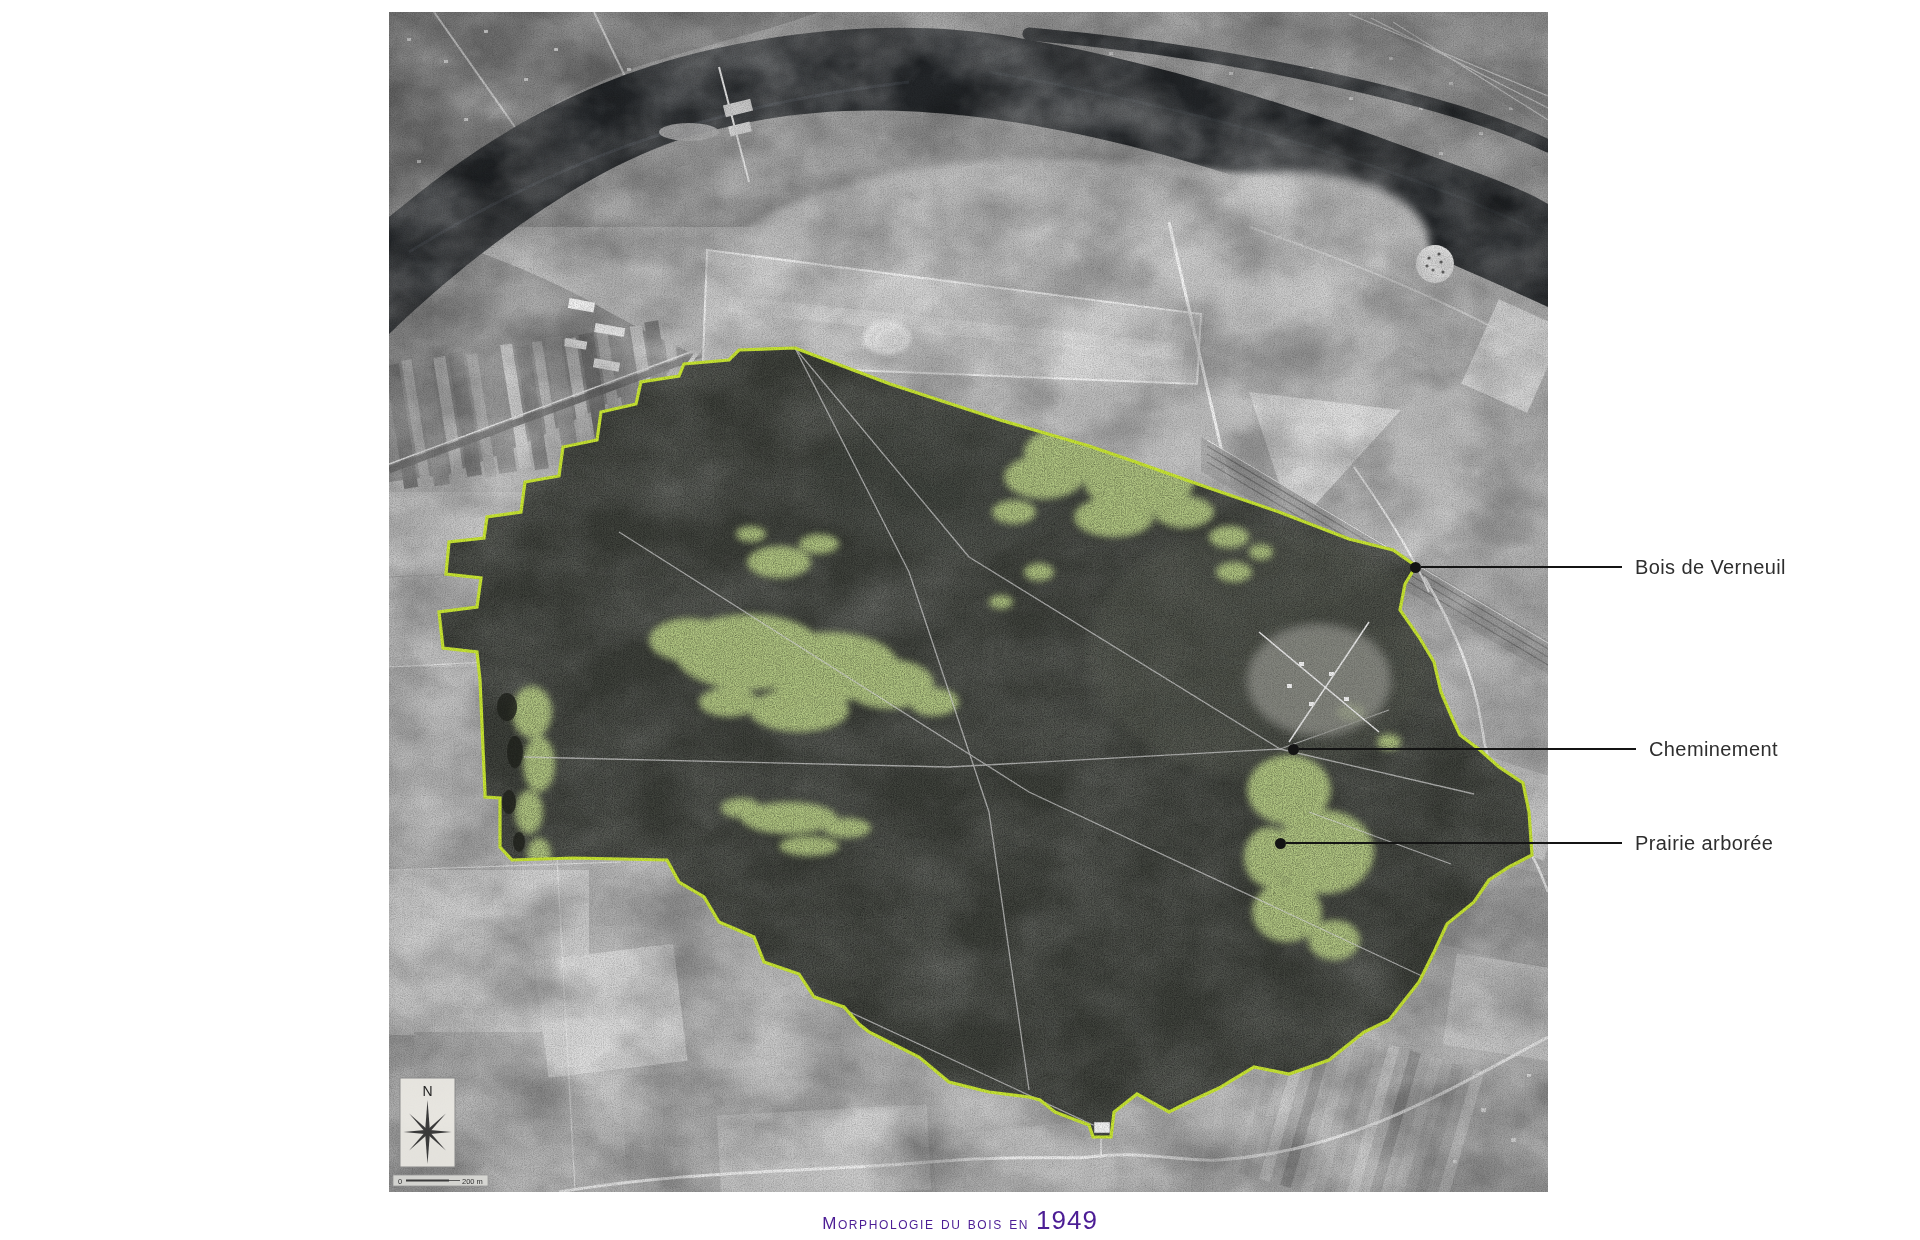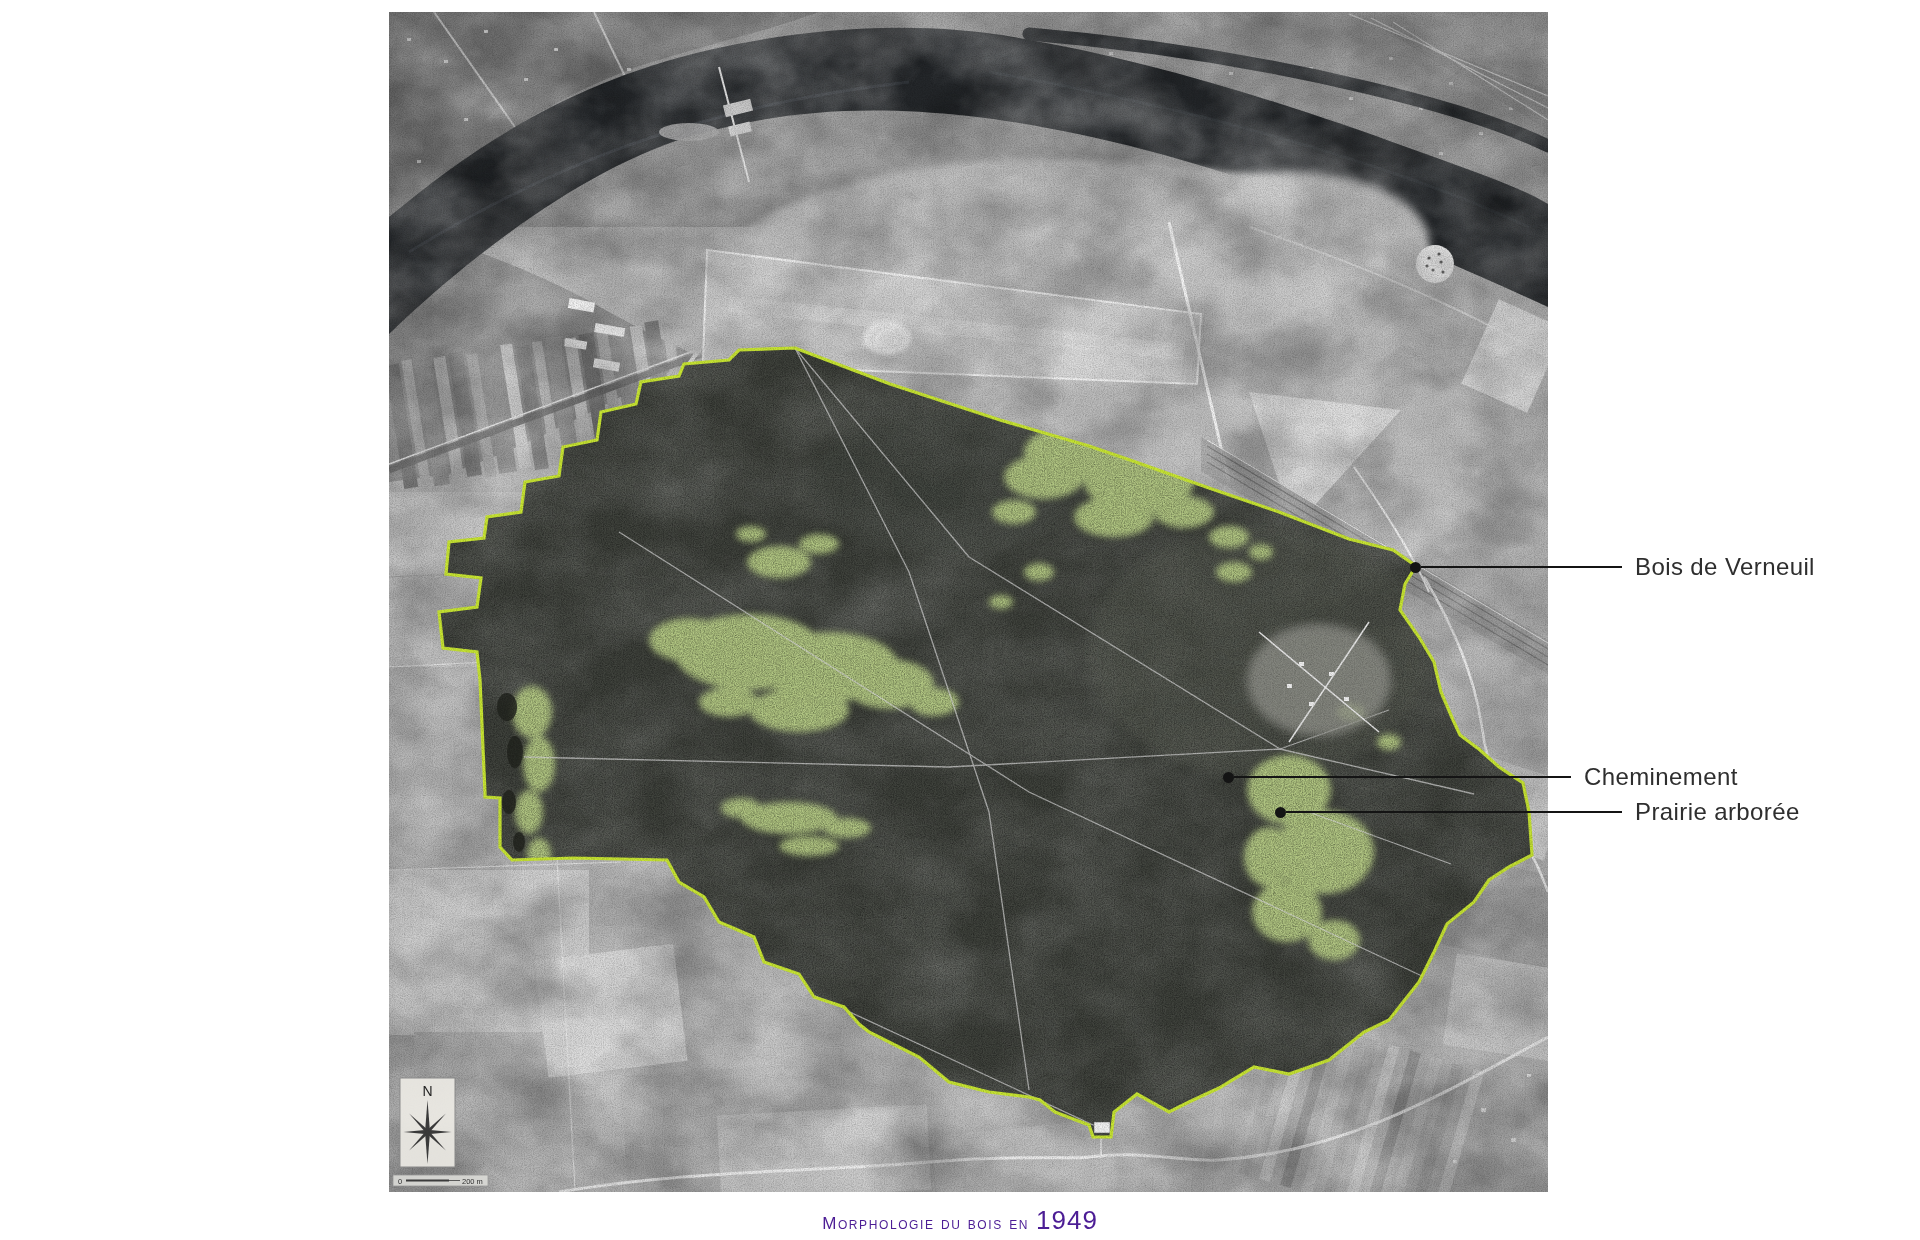--- a/index.html
+++ b/index.html
@@ -10,7 +10,7 @@
   .annotation{position:absolute;display:flex;align-items:center;height:28px;}
   .annotation .dot{width:11px;height:11px;border-radius:50%;background:#141414;flex:none;}
   .annotation .line{height:2px;background:#141414;flex:none;}
-  .annotation .label{margin-left:13px;font-size:24px;font-weight:300;color:#2e2e2e;
+  .annotation .label{margin-left:13px;font-size:20px;font-weight:300;color:#2e2e2e;
                      letter-spacing:.4px;white-space:nowrap;}
   .caption{position:absolute;left:0;right:0;top:1205px;text-align:center;color:#4c1d95;}
   .caption .cap-text{font-variant:small-caps;font-size:17px;letter-spacing:1.6px;}

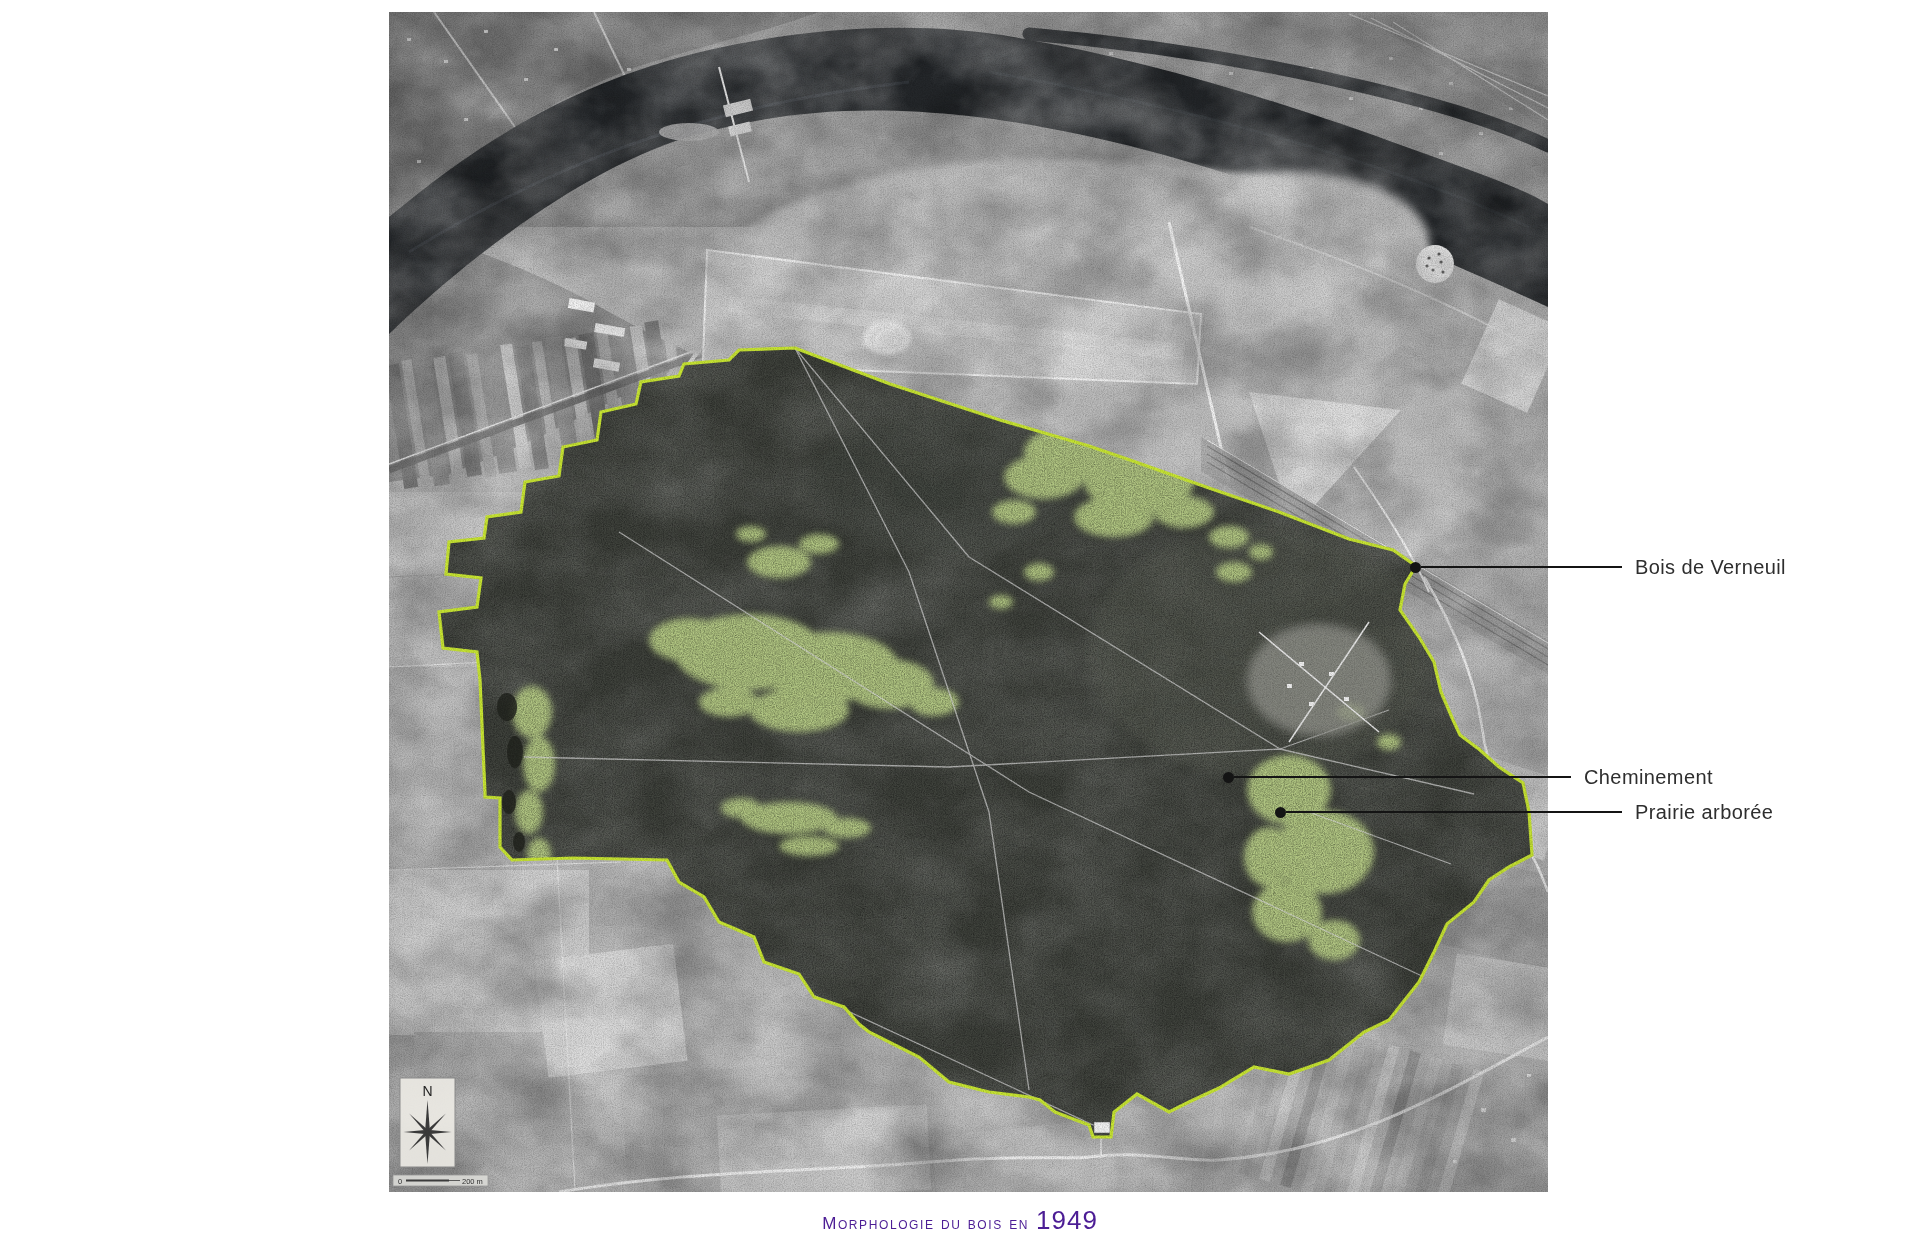--- a/index.html
+++ b/index.html
@@ -347,7 +347,7 @@
     <span class="line" style="width:201px;"></span>
     <span class="label">Bois de Verneuil</span>
   </div>
-  <div class="annotation" style="left:1223px;top:735px;margin-top:28px;">
+  <div class="annotation" style="left:1288px;top:735px;">
     <span class="dot"></span>
     <span class="line" style="width:337px;"></span>
     <span class="label">Cheminement</span>

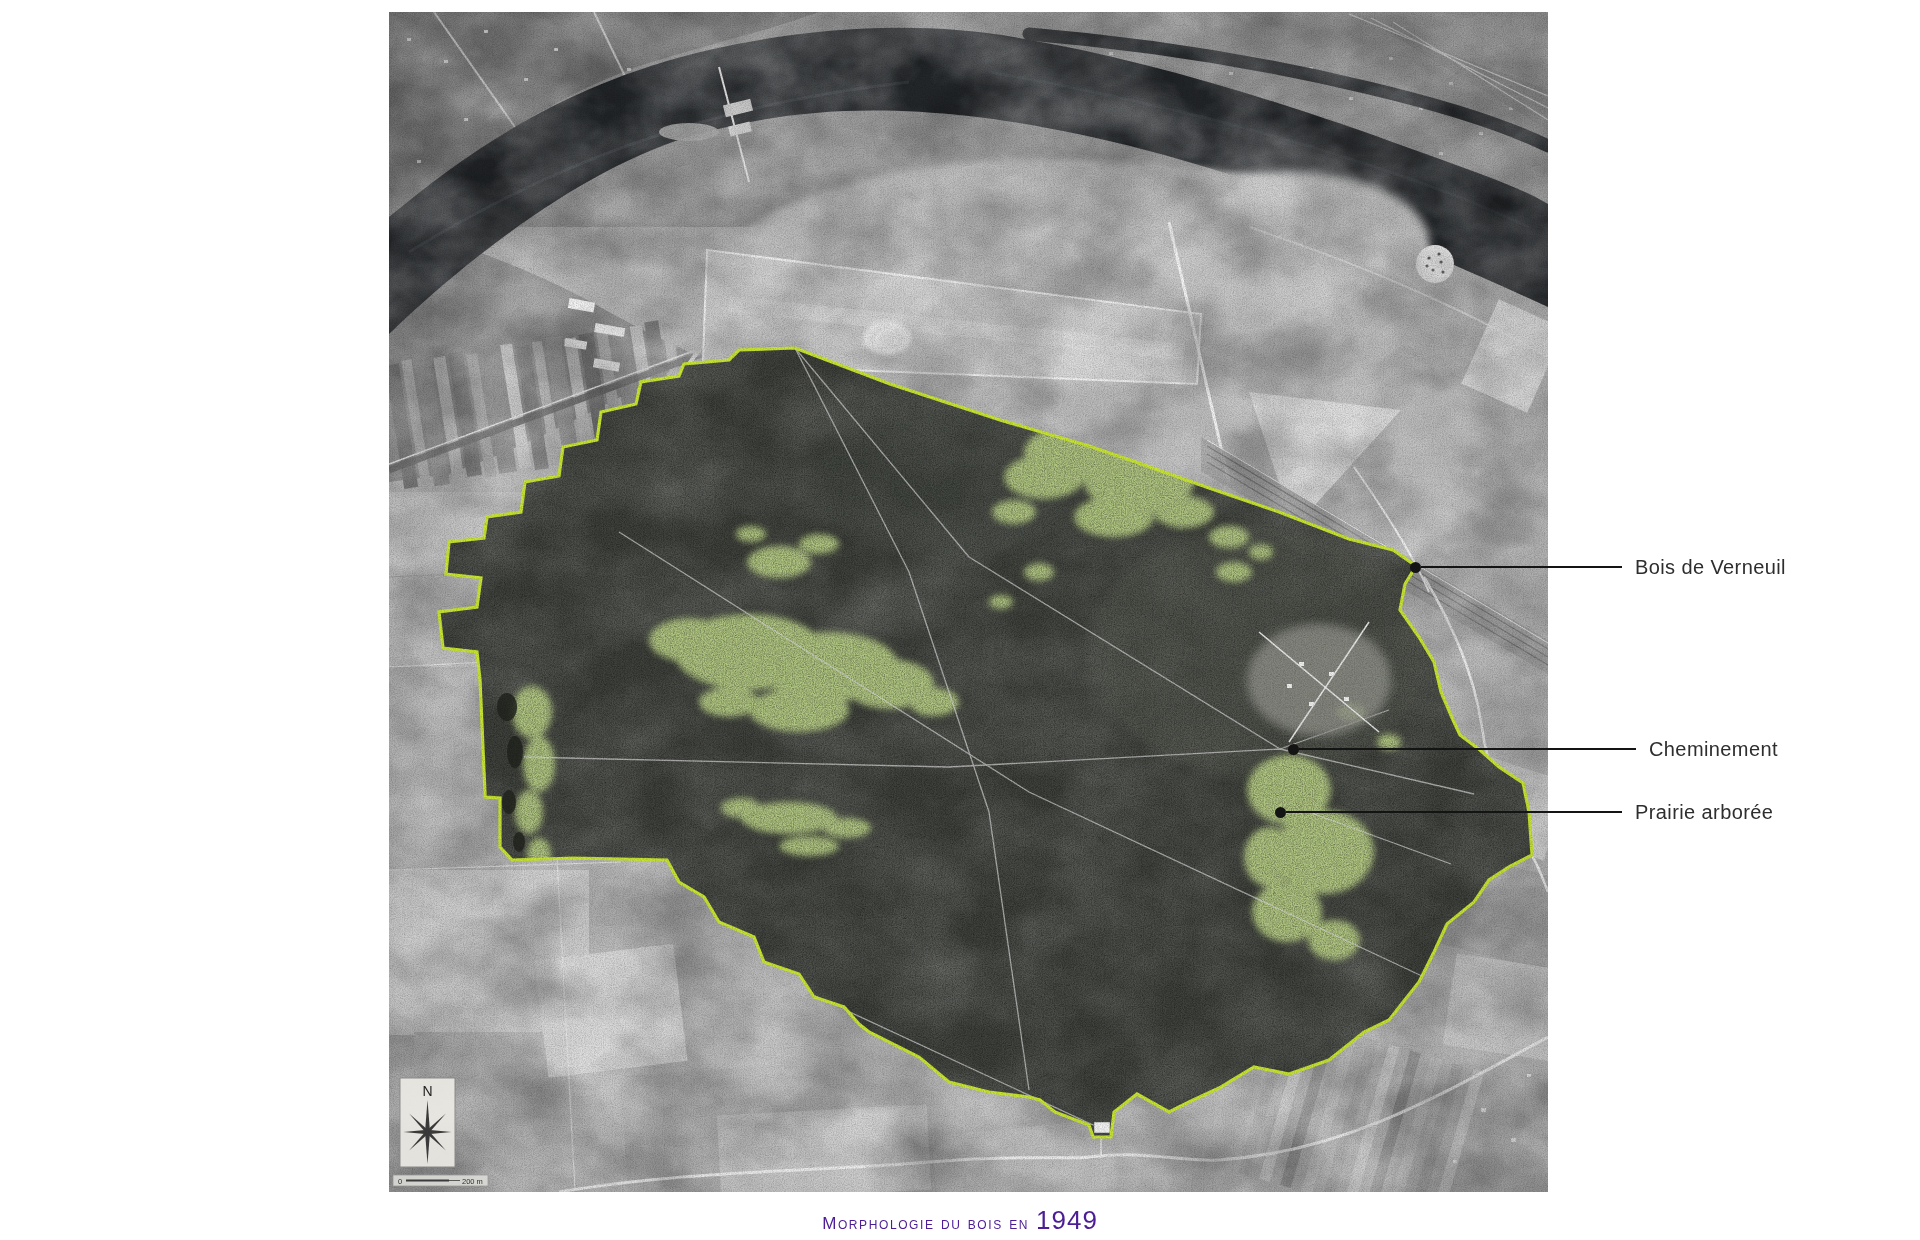--- a/index.html
+++ b/index.html
@@ -352,7 +352,7 @@
     <span class="line" style="width:337px;"></span>
     <span class="label">Cheminement</span>
   </div>
-  <div class="annotation" style="left:1275px;top:798px;">
+  <div class="annotation" style="left:1275px;top:829px;">
     <span class="dot"></span>
     <span class="line" style="width:336px;"></span>
     <span class="label">Prairie arborée</span>

